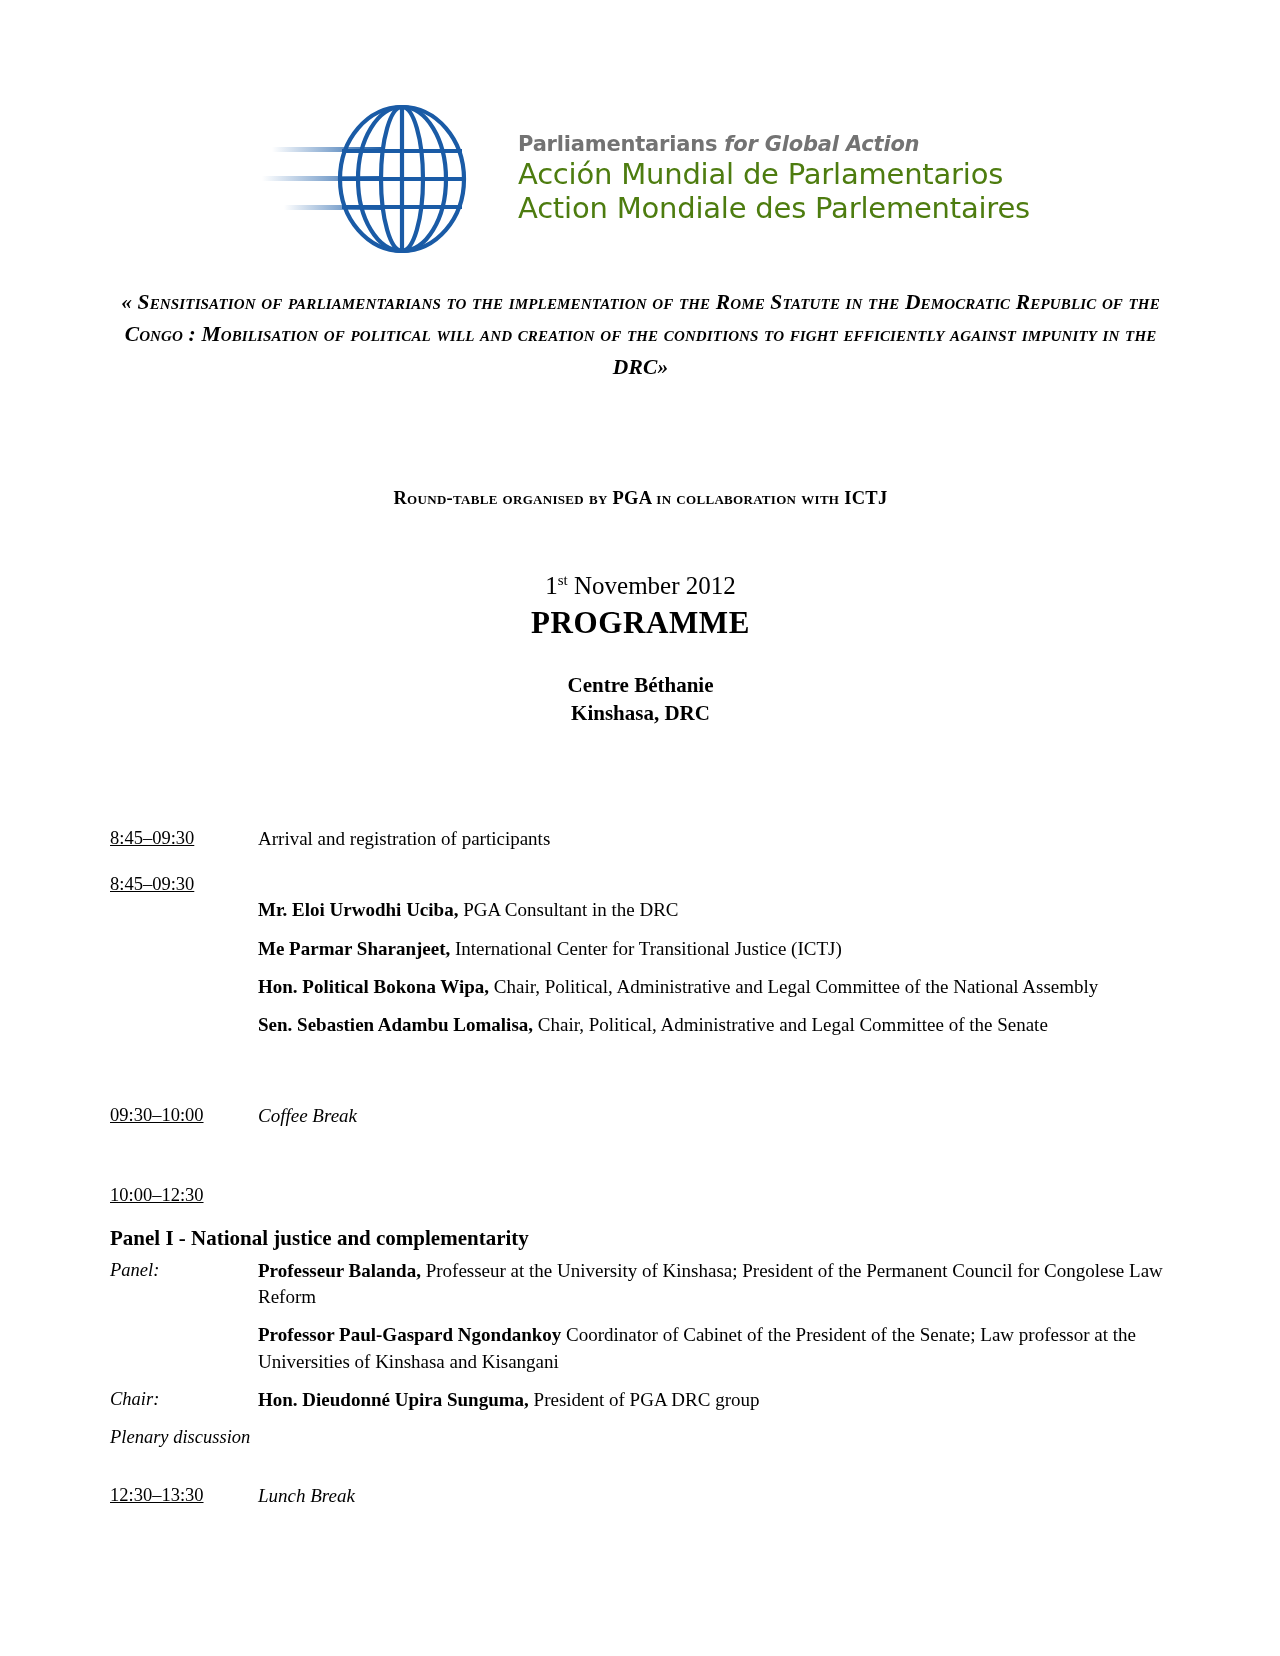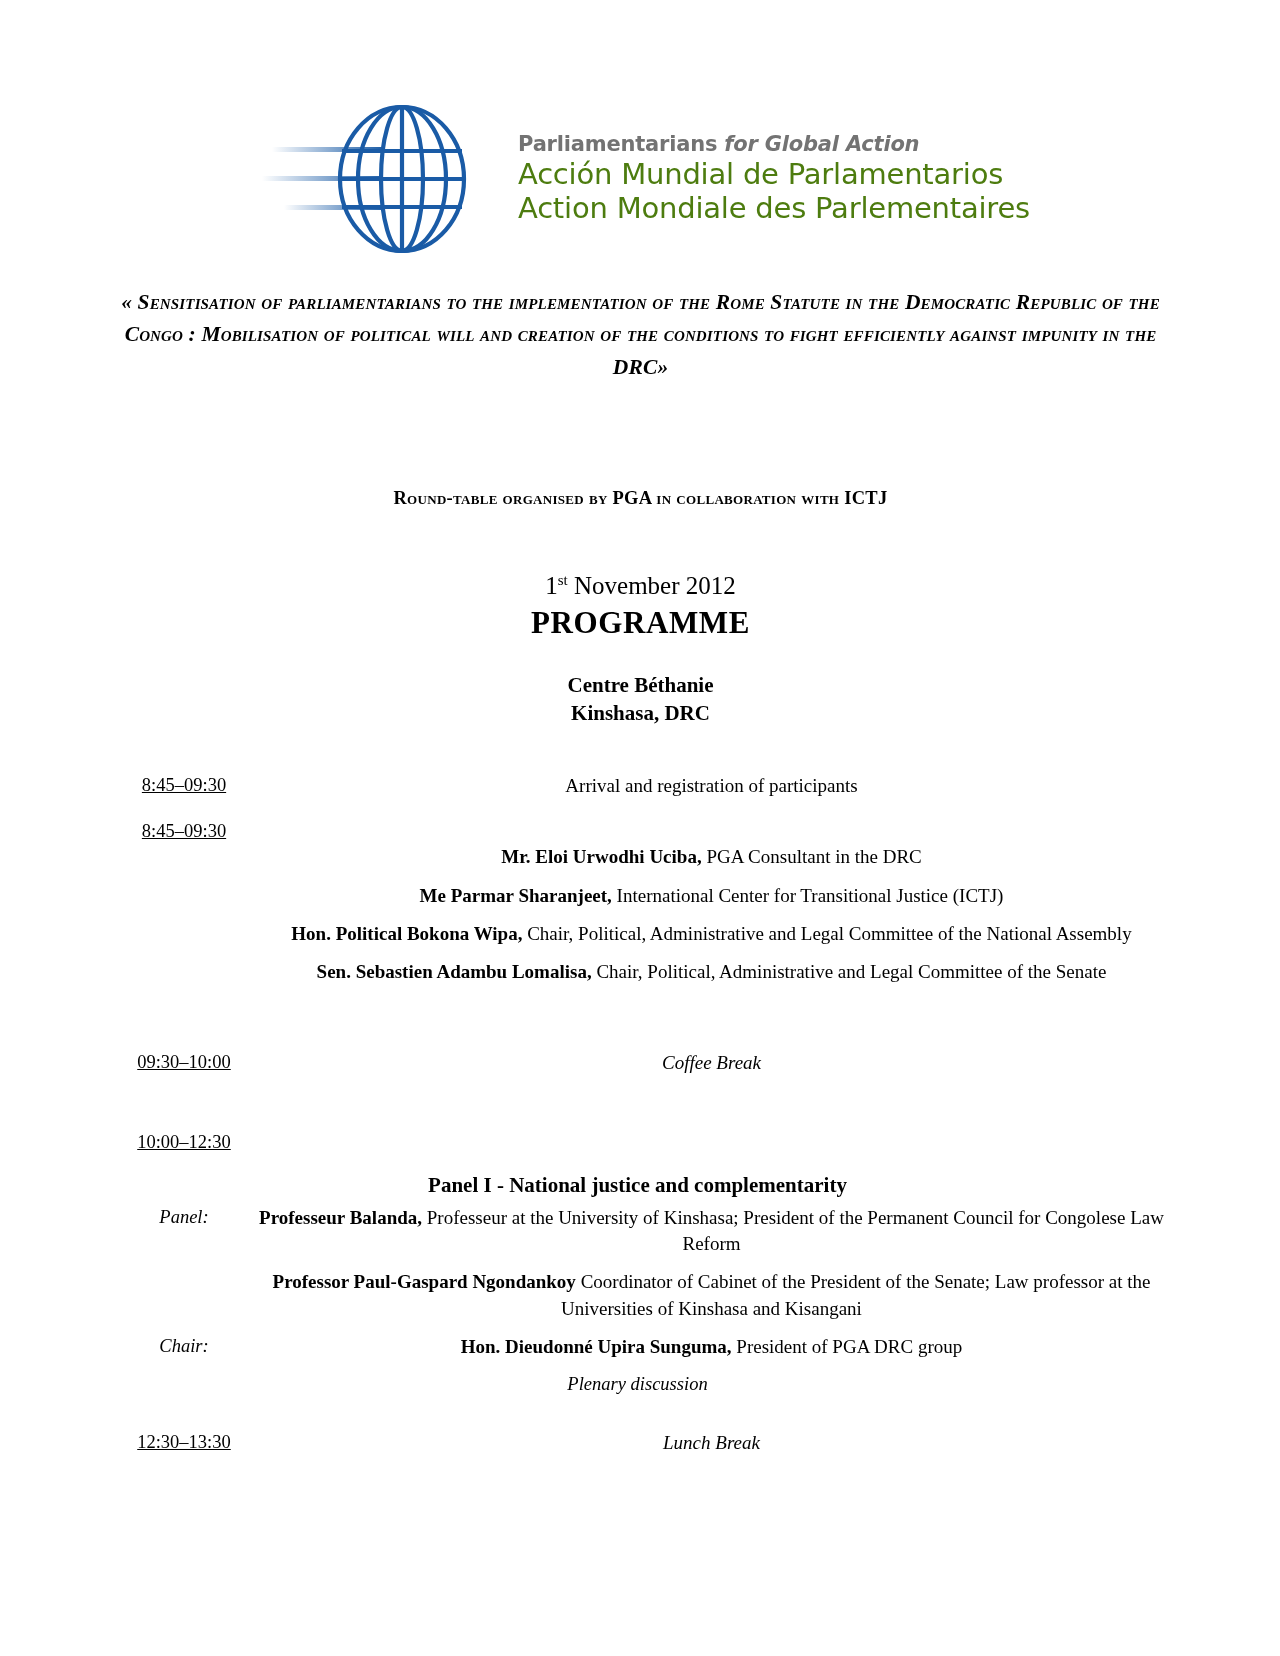--- a/index.html
+++ b/index.html
@@ -131,10 +131,9 @@
   .schedule {
     position: absolute;
     left: 110px;
-    top: 772px;
+    top: 825px;
     width: 1055px;
     font-size: 19px;
-    text-align: center;
   }
   .row {
     display: flex;

